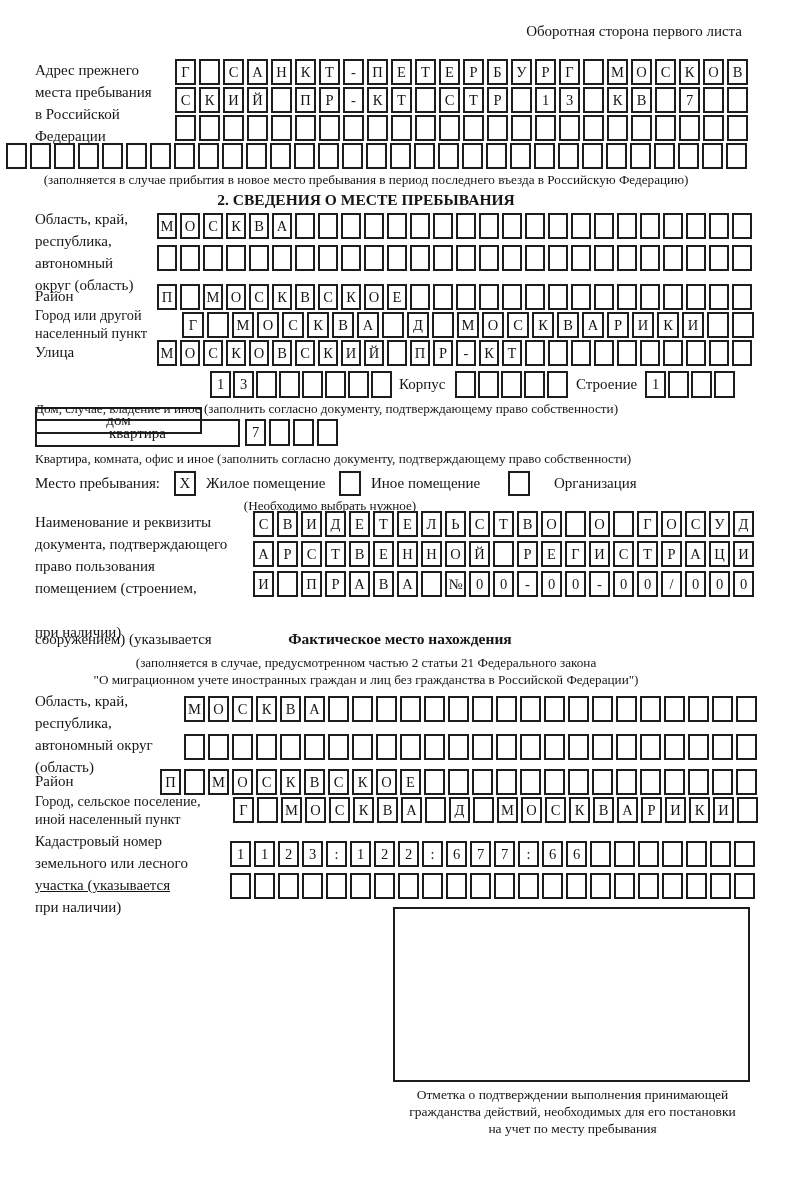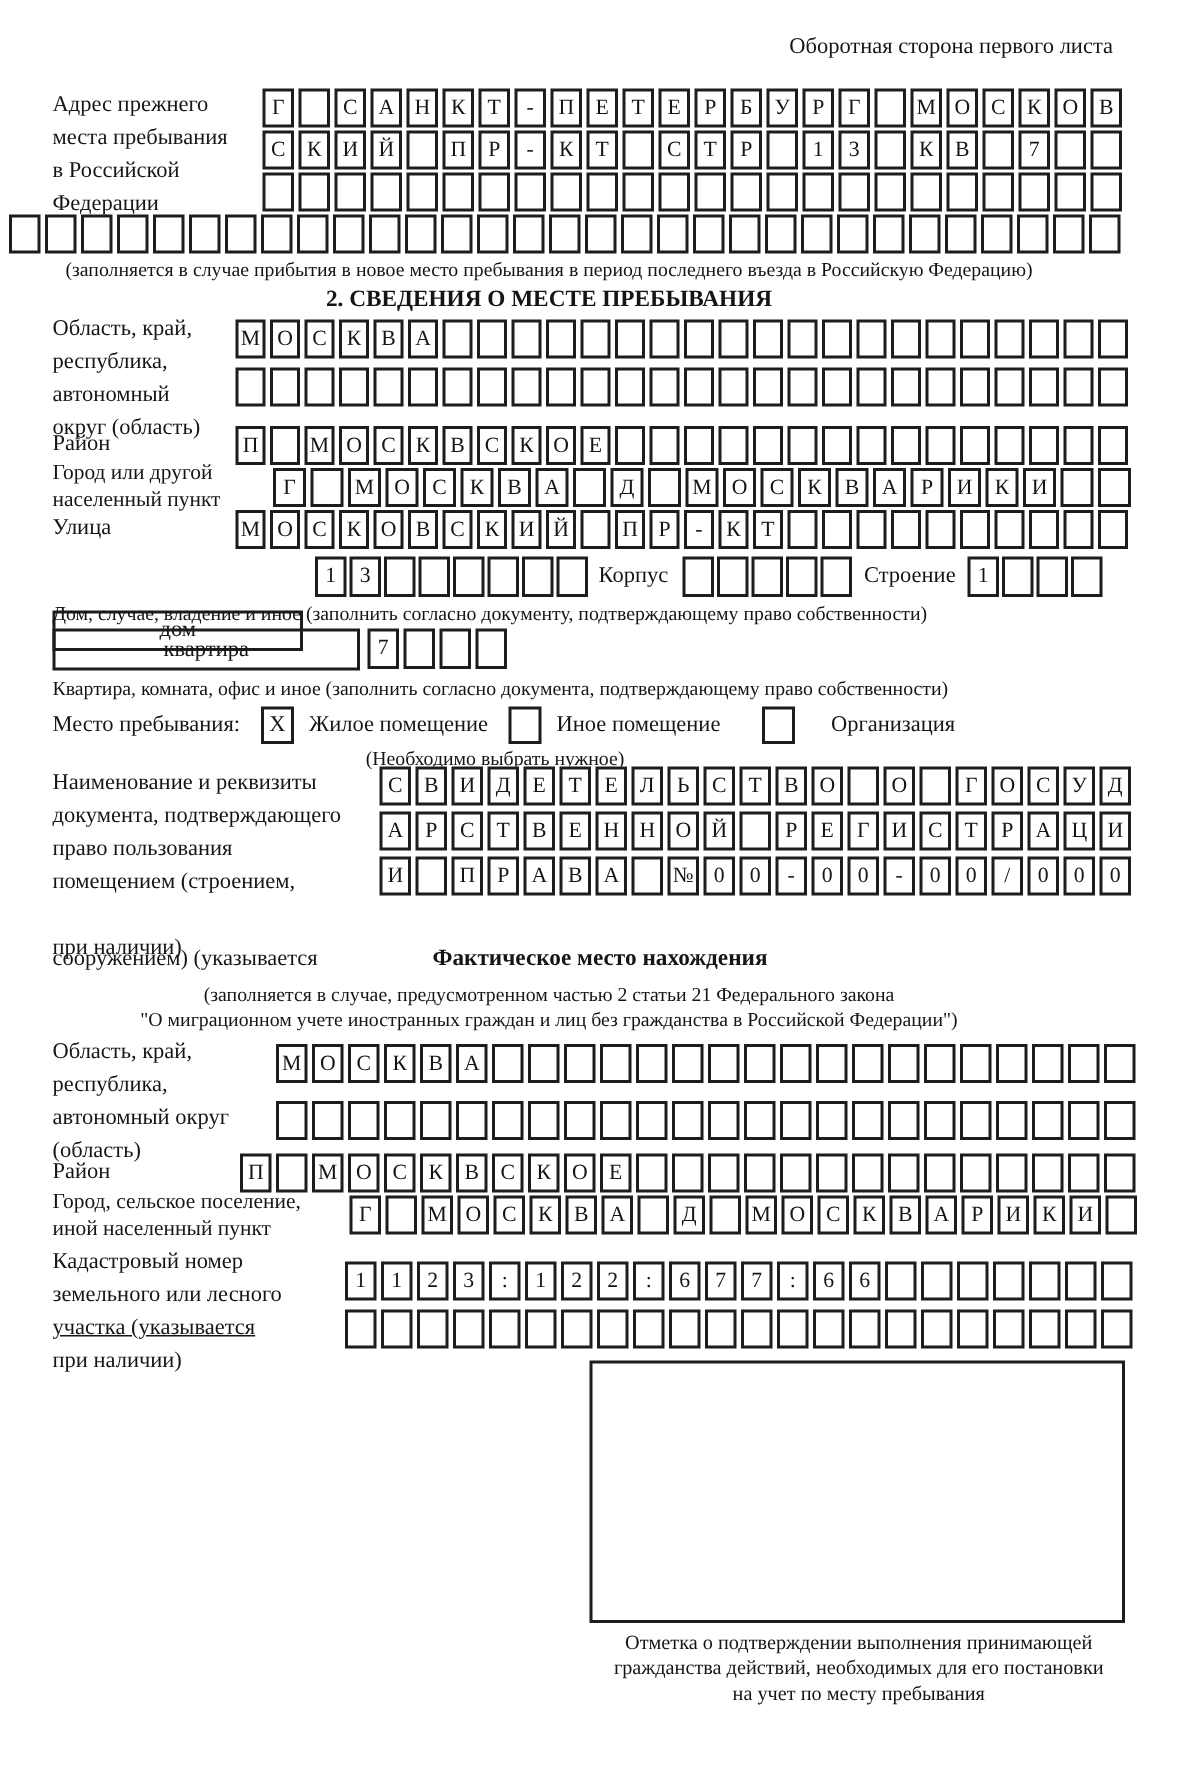--- a/index.html
+++ b/index.html
@@ -349,7 +349,7 @@
     <span class="cell"></span>
     <span class="cell"></span>
   </div>
-<div class="abs cap" style="left:35px;top:452px;">Квартира, комната, офис и иное (заполнить согласно документа, подтверждающему право собственности)</div>
+<div class="abs cap" style="left:35px;top:452px;">Квартира, комната, офис и иное (заполнить согласно документу, подтверждающему право собственности)</div>
 
 <div class="abs lbl" style="left:35px;top:476px;">Место пребывания:</div>
 <div class="checkbox" style="left:174px;top:471px;">X</div>

